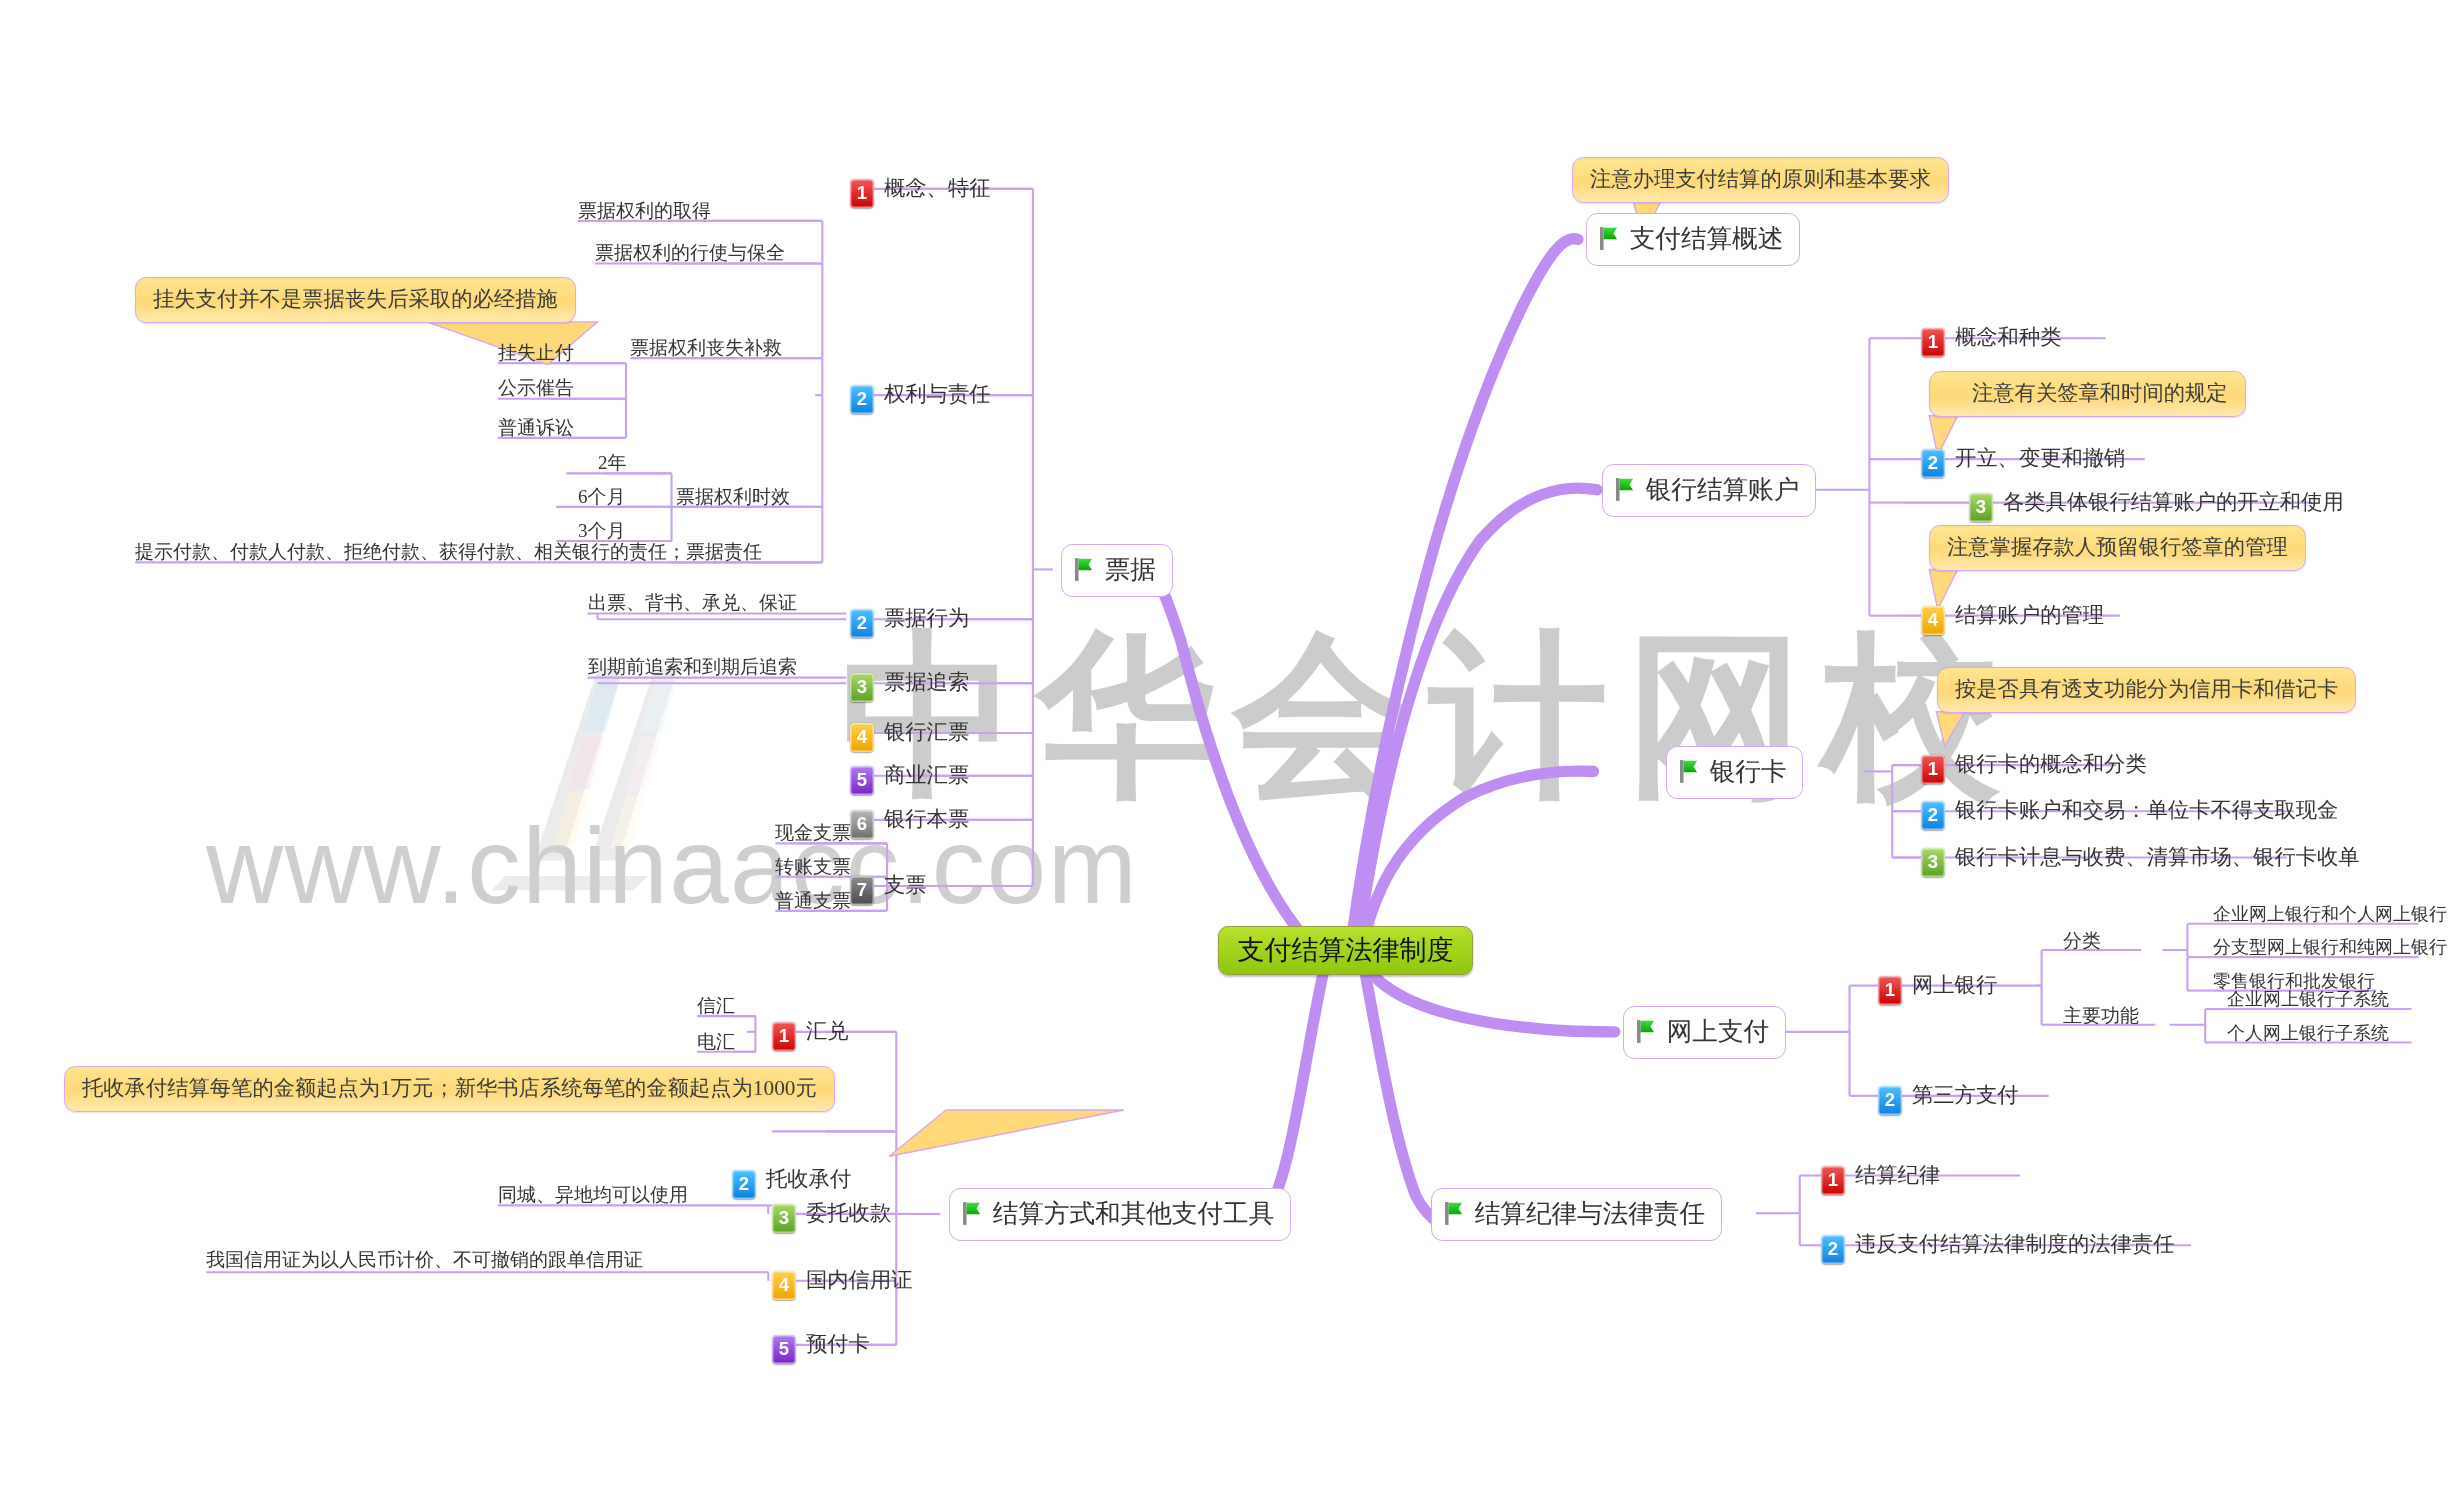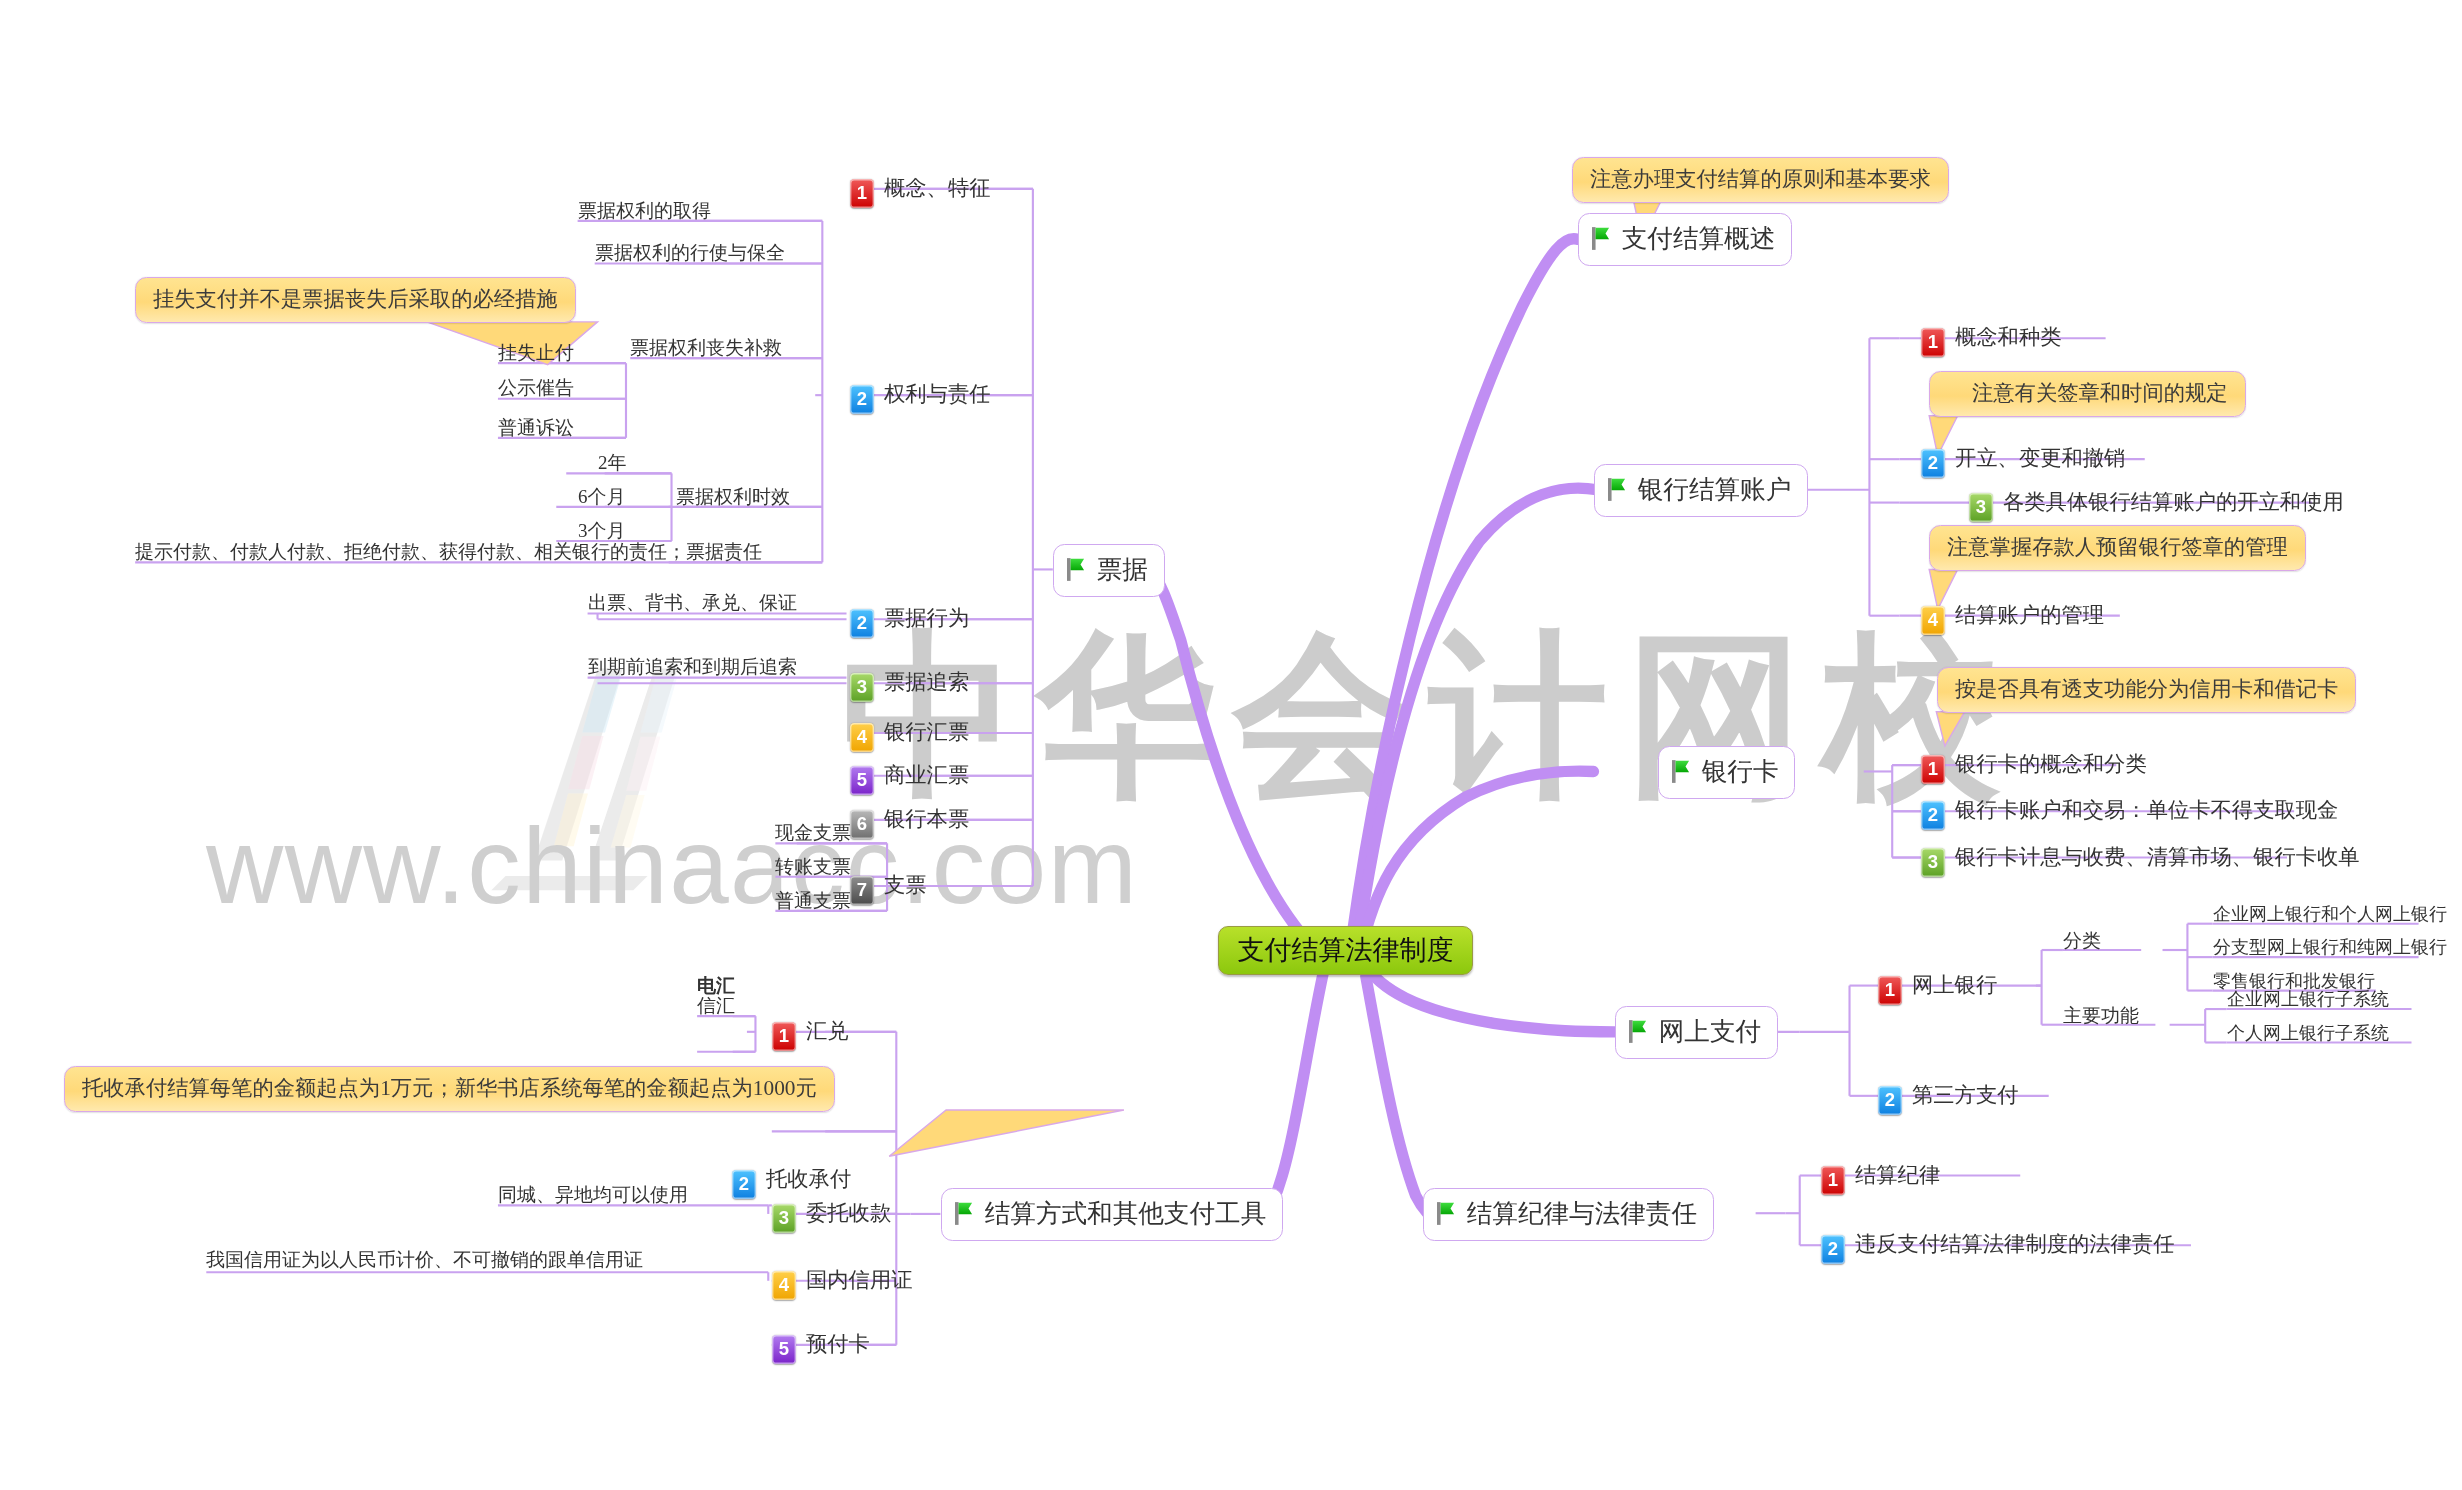--- a/index.html
+++ b/index.html
@@ -30,7 +30,7 @@
   
   .l1{
     border:0.7px solid #cfa8f0;border-radius:11.4px;background:#fff;
-    padding:0 15.7px 0 12.8px;height:51px;line-height:50px;font-size:25.6px;color:#333;
+    padding:0 15.7px 0 12.8px;height:51px;line-height:50px;font-size:25.6px;color:#333;margin-left:8px;
   }
   .l1 .flag{display:inline-block;width:18.5px;height:21.3px;vertical-align:-2.8px;margin-right:11.4px;}
 

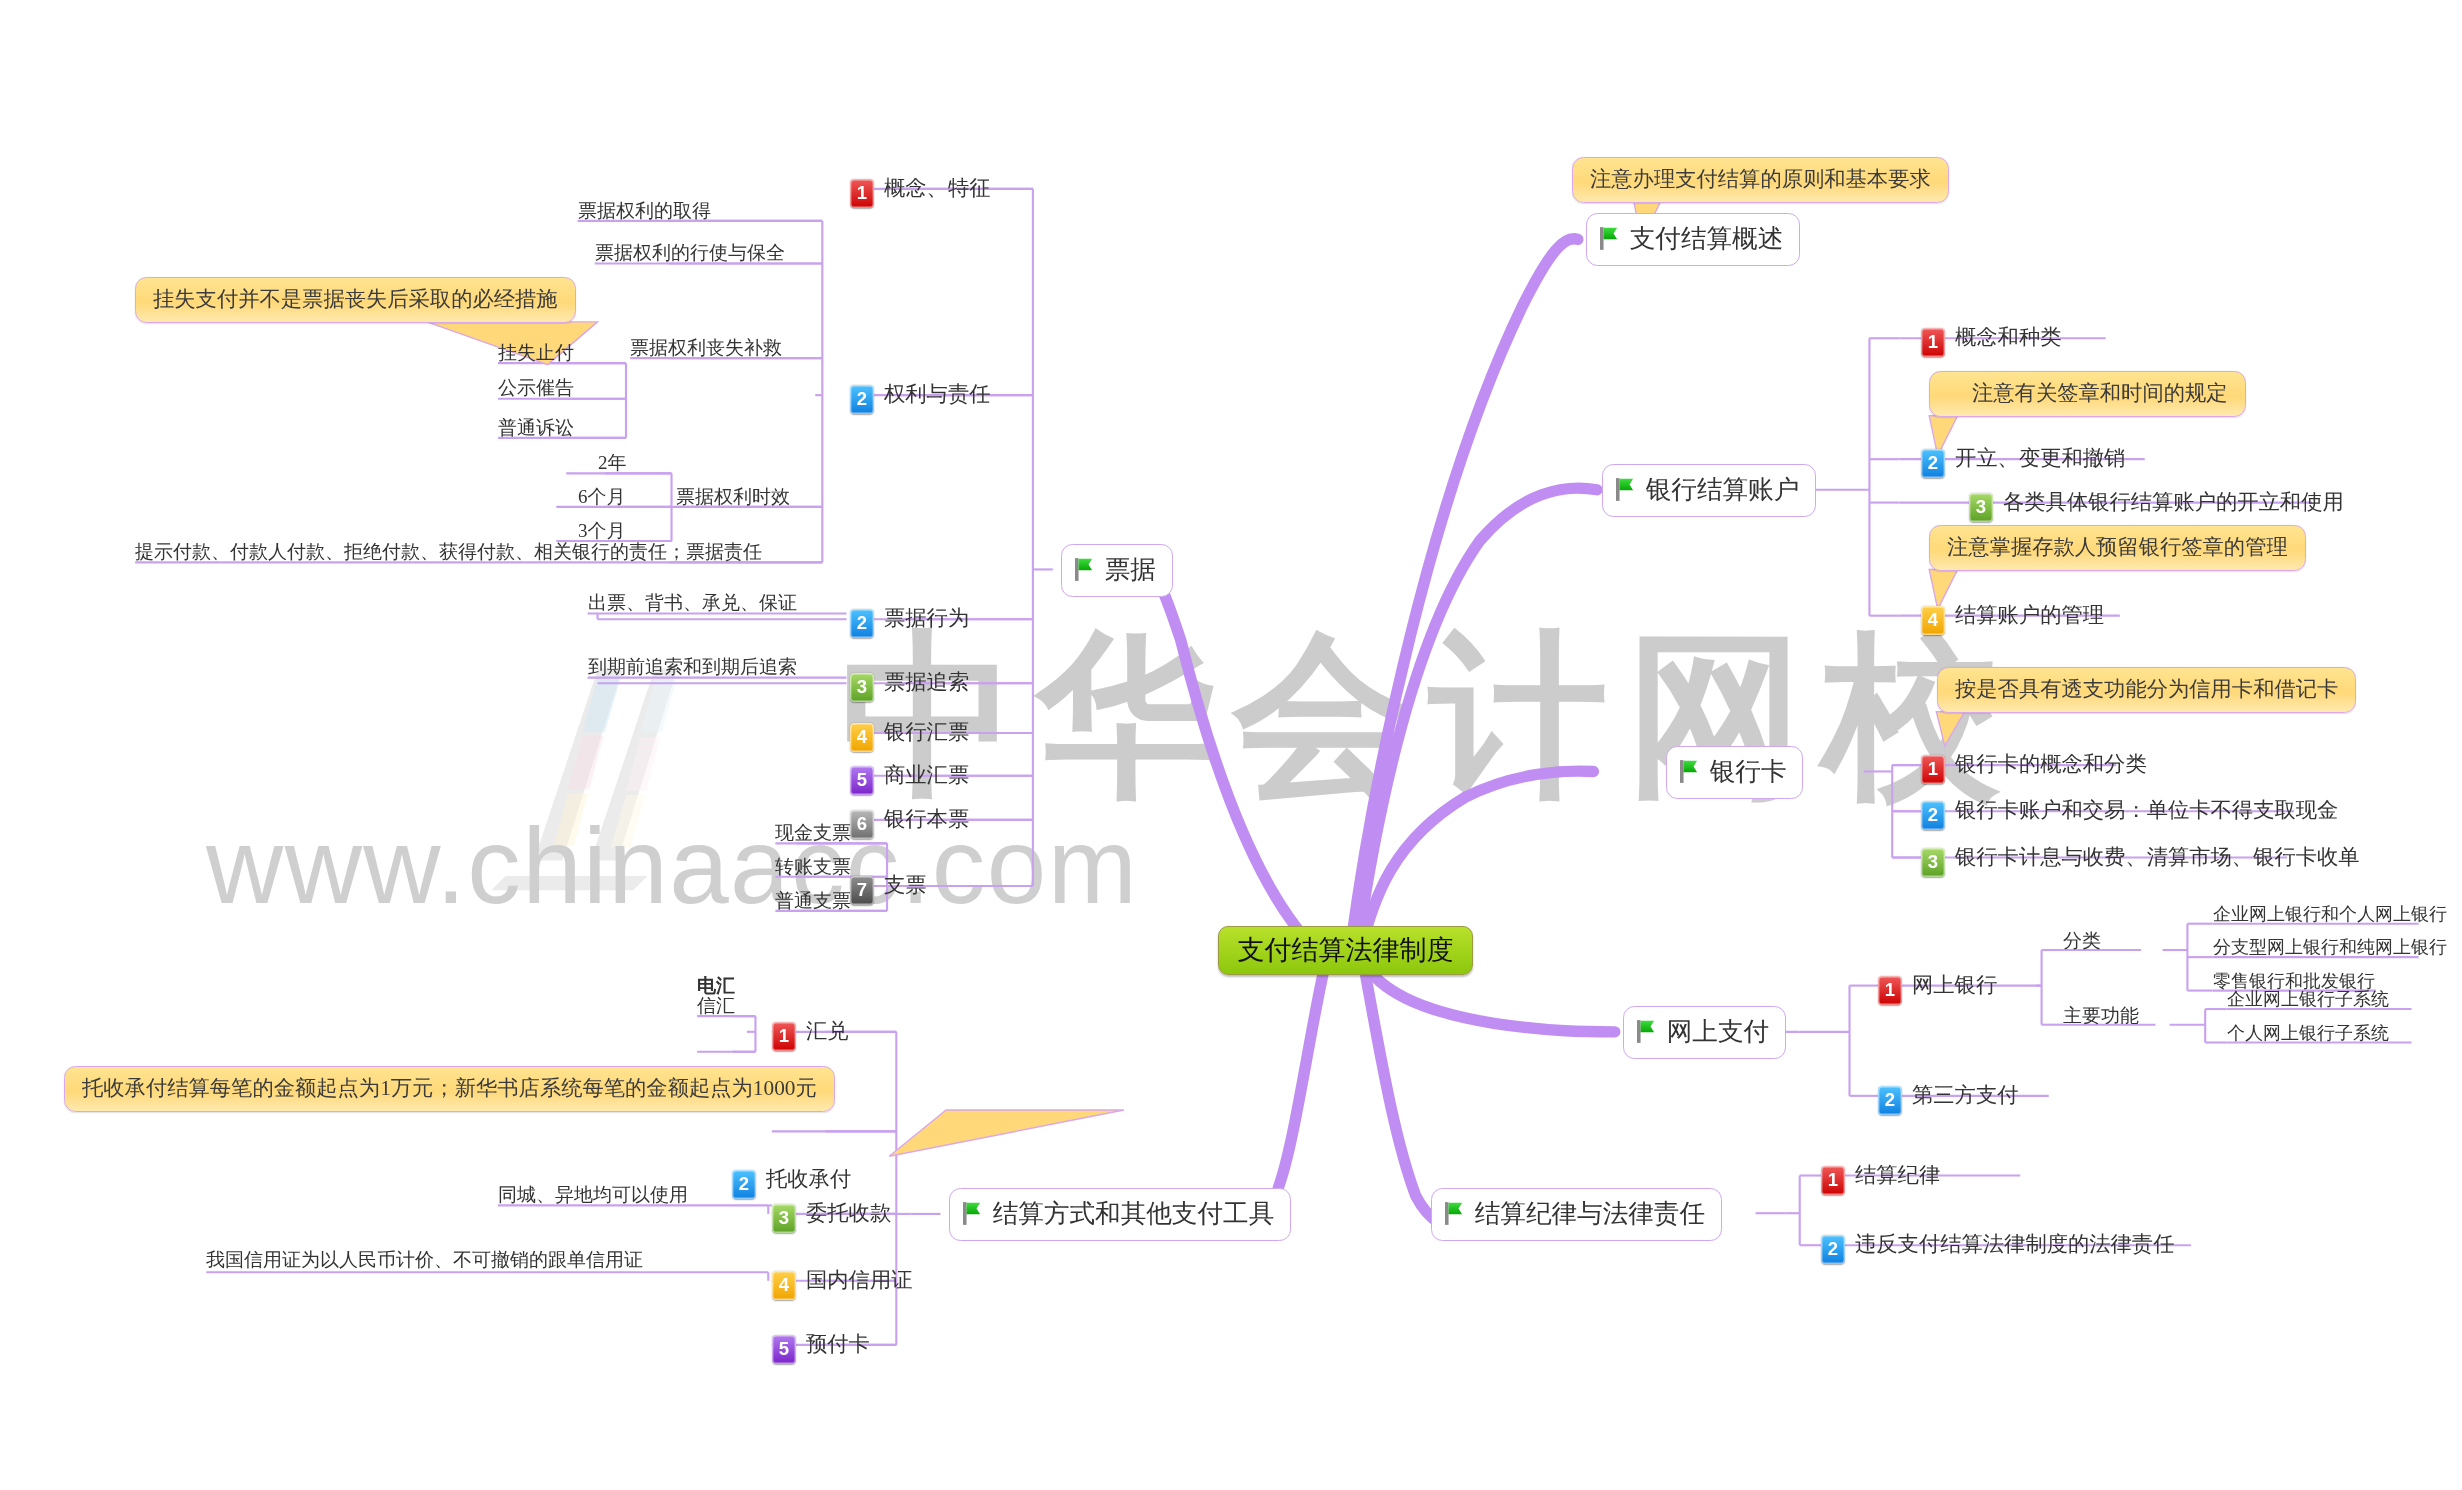--- a/index.html
+++ b/index.html
@@ -439,7 +439,7 @@
     <span class="badge b5">5</span><span>预付卡</span>
   </div>
   <div class="node txt" style="left:697px;top:996px;">信汇</div>
-  <div class="node txt" style="left:697px;top:976px;font-weight:bold;">电汇</div>
+  <div class="node txt" style="left:697px;top:1032px;">电汇</div>
   <div class="node txt" style="left:498px;top:1185px;">同城、异地均可以使用</div>
   <div class="node txt" style="left:206px;top:1252px;font-family:Liberation Mono, monospace;">我国信用证为以人民币计价、不可撤销的跟单信用证</div>
   <div class="node callout" style="left:64px;top:1066px;">托收承付结算每笔的金额起点为1万元；新华书店系统每笔的金额起点为1000元</div>

